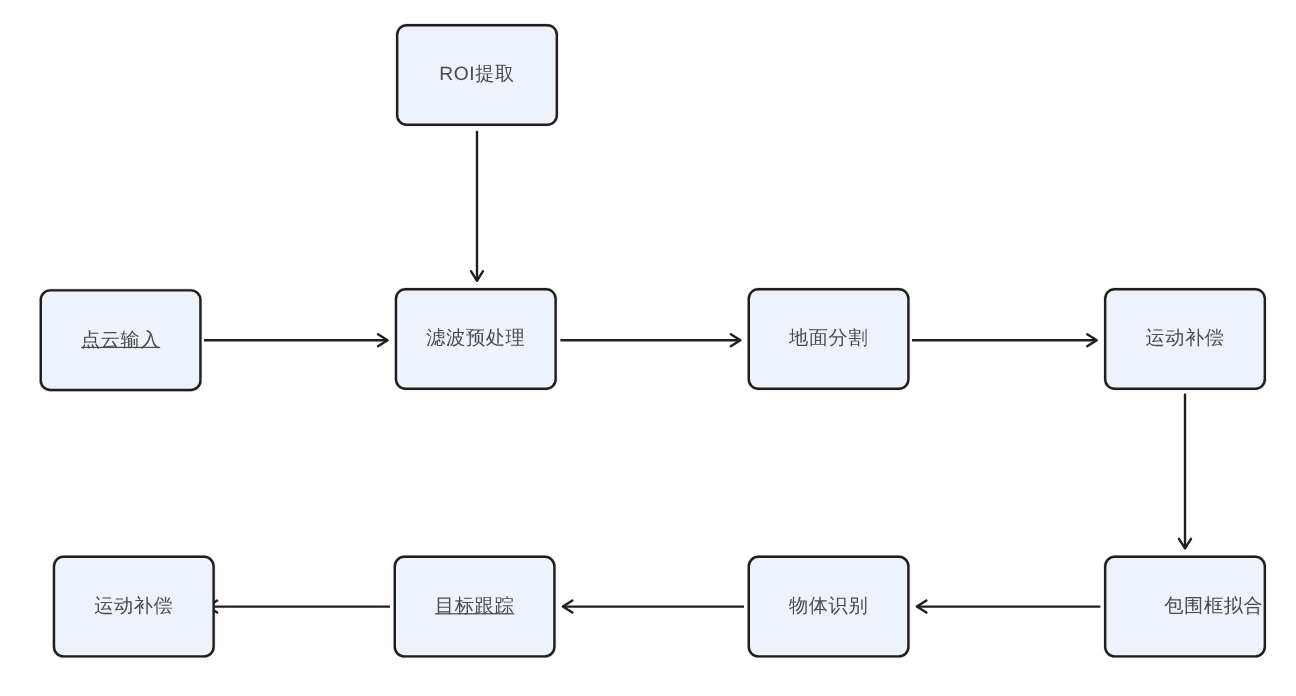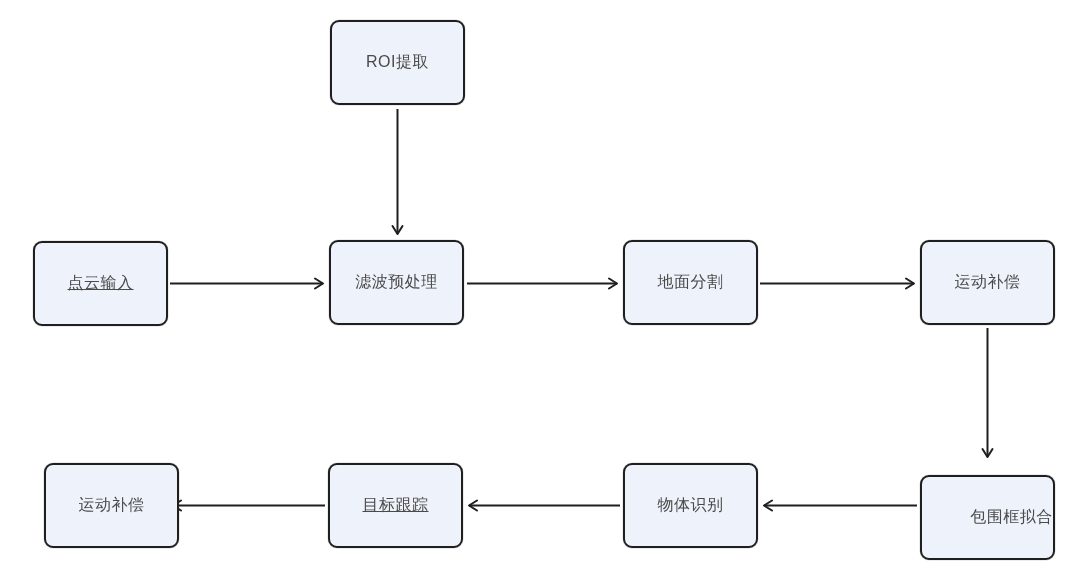--- a/index.html
+++ b/index.html
@@ -43,7 +43,7 @@
   .node-motion  { left: 44px;  top: 463px; }
   .node-track   { left: 328px; top: 463px; text-decoration: underline; }
   .node-object  { left: 623px; top: 463px; }
-  .node-bbox    { left: 920px; top: 475px; padding-left: 48px; }
+  .node-bbox    { left: 920px; top: 463px; padding-left: 48px; }
   svg.edges {
     position: absolute;
     left: 0; top: 0;

